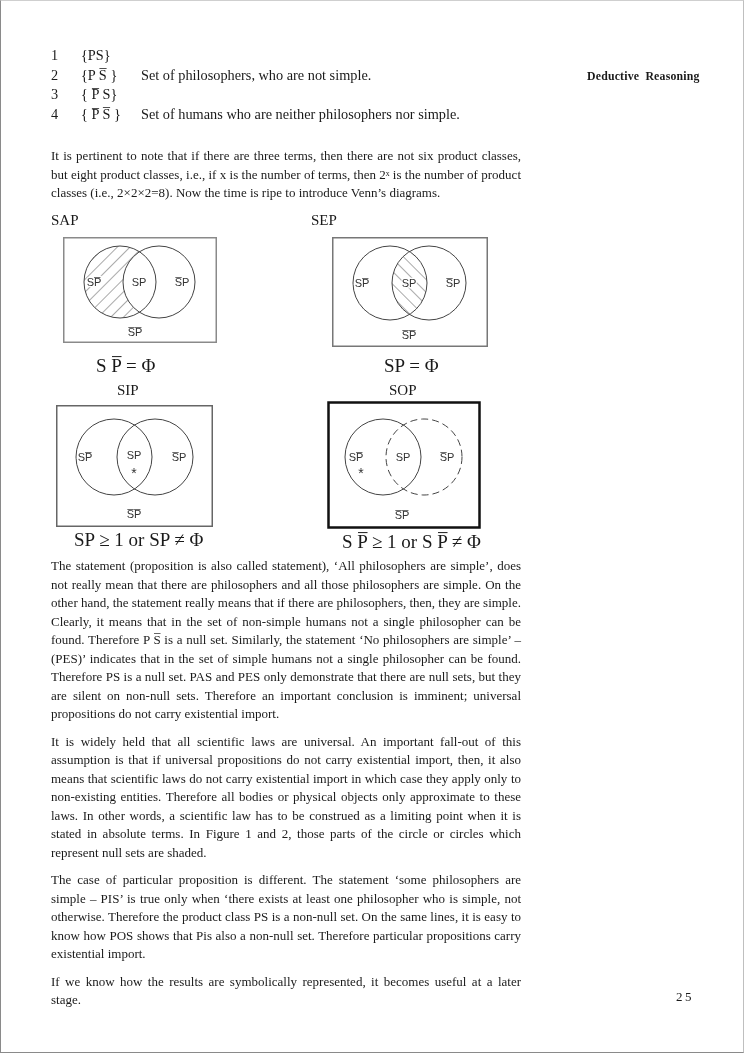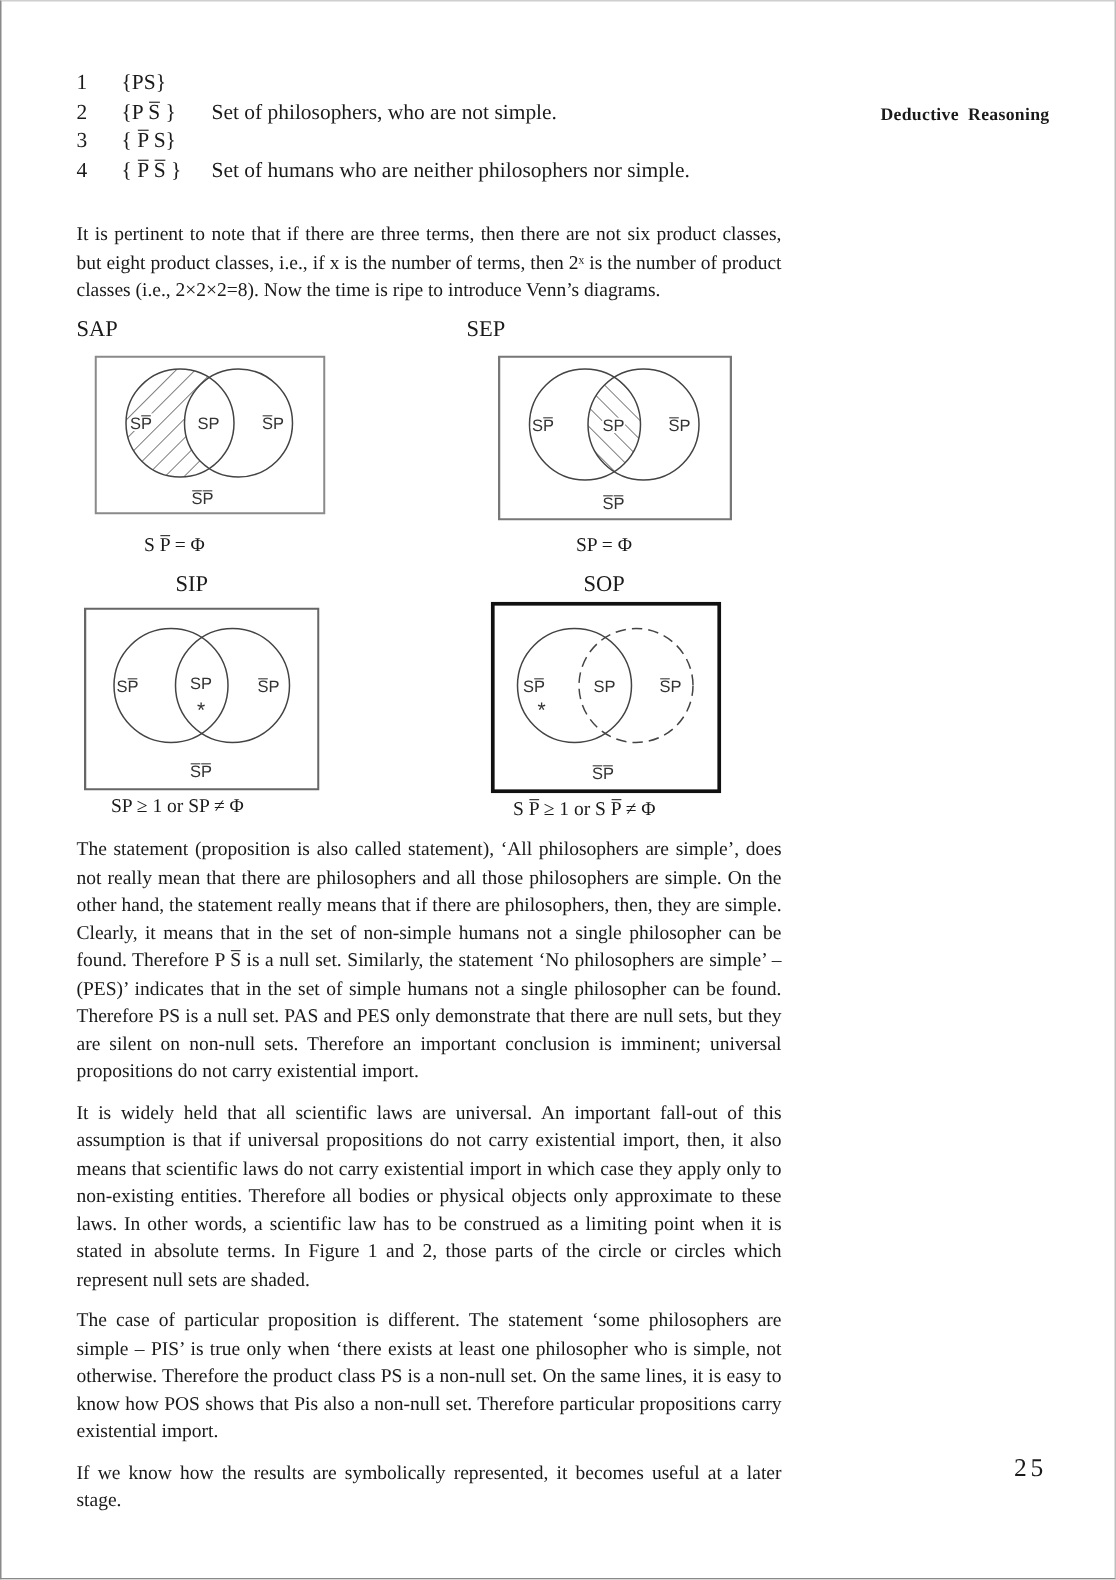--- a/index.html
+++ b/index.html
@@ -36,7 +36,7 @@
   #sep-title { top:211px; left:310px; }
   #sip-title { top:381px; left:116px; }
   #sop-title { top:381px; left:388px; }
-  .formula { position:absolute; font-size:13px; white-space:nowrap;text-align:center; }
+  .formula { position:absolute; font-size:19px; white-space:nowrap;text-align:center; }
   #sap-formula { top:354px; left:95px; }
   #sep-formula { top:354px; left:383px; }
   #sip-formula { top:528px; left:73px; }

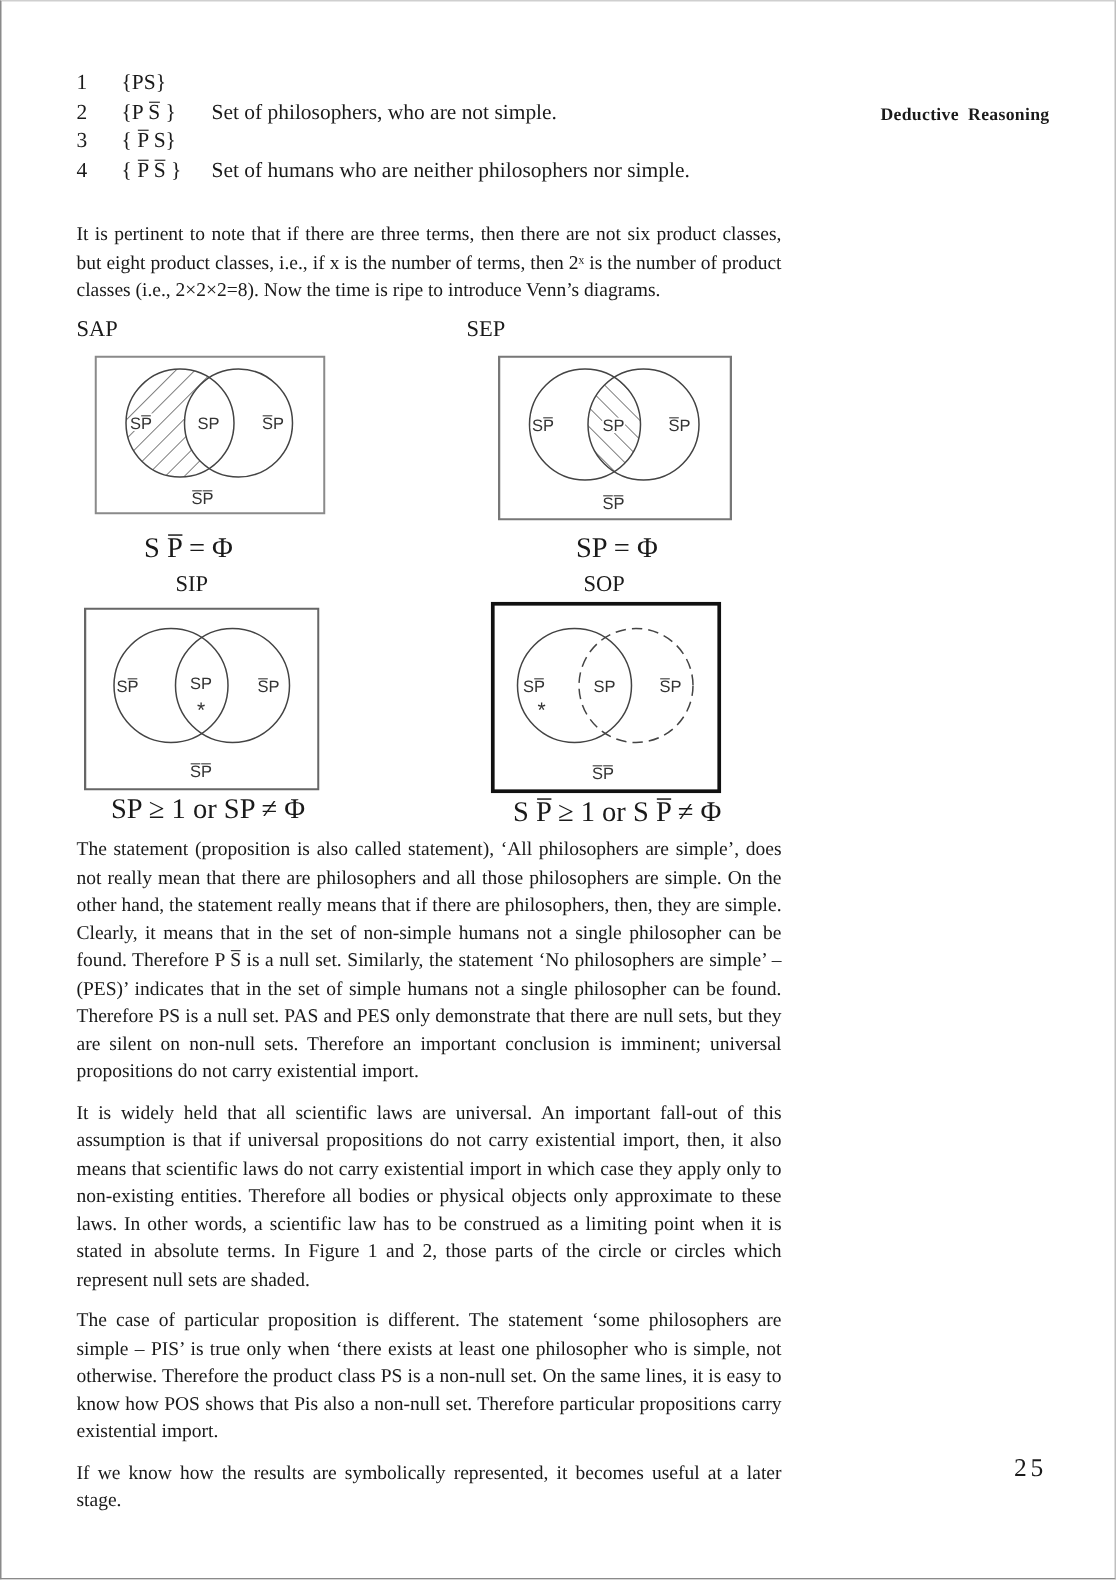--- a/index.html
+++ b/index.html
@@ -16,8 +16,8 @@
     font-size:11.8px; font-weight:bold; letter-spacing:.2px; word-spacing:3px;margin-top:18px;
   }
   .page-number {
-    position:absolute; top:968px; left:675px;
-    font-size:17px; letter-spacing:2.5px;
+    position:absolute; top:988px; left:675px;
+    font-size:13px; letter-spacing:2.5px;
   }
   .plist { position:absolute; top:46px; left:50px; width:520px; font-size:14.3px; }
   .plist-row { display:flex; align-items:baseline; height:19.7px; }

